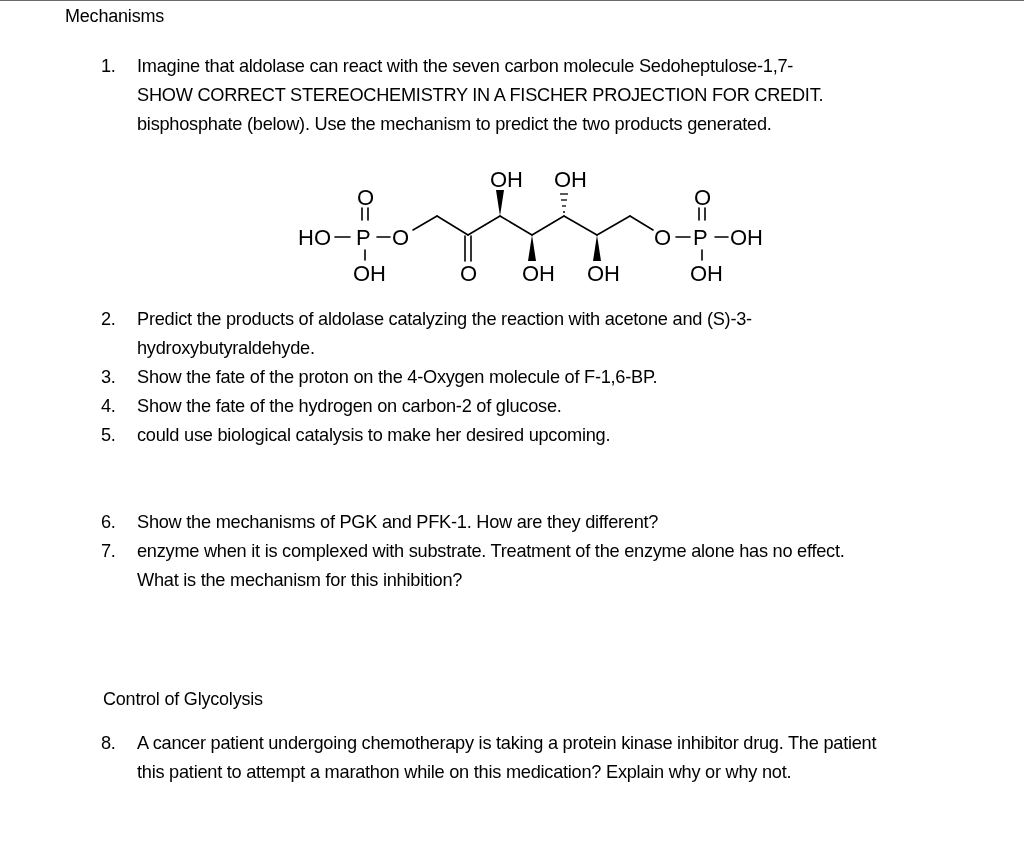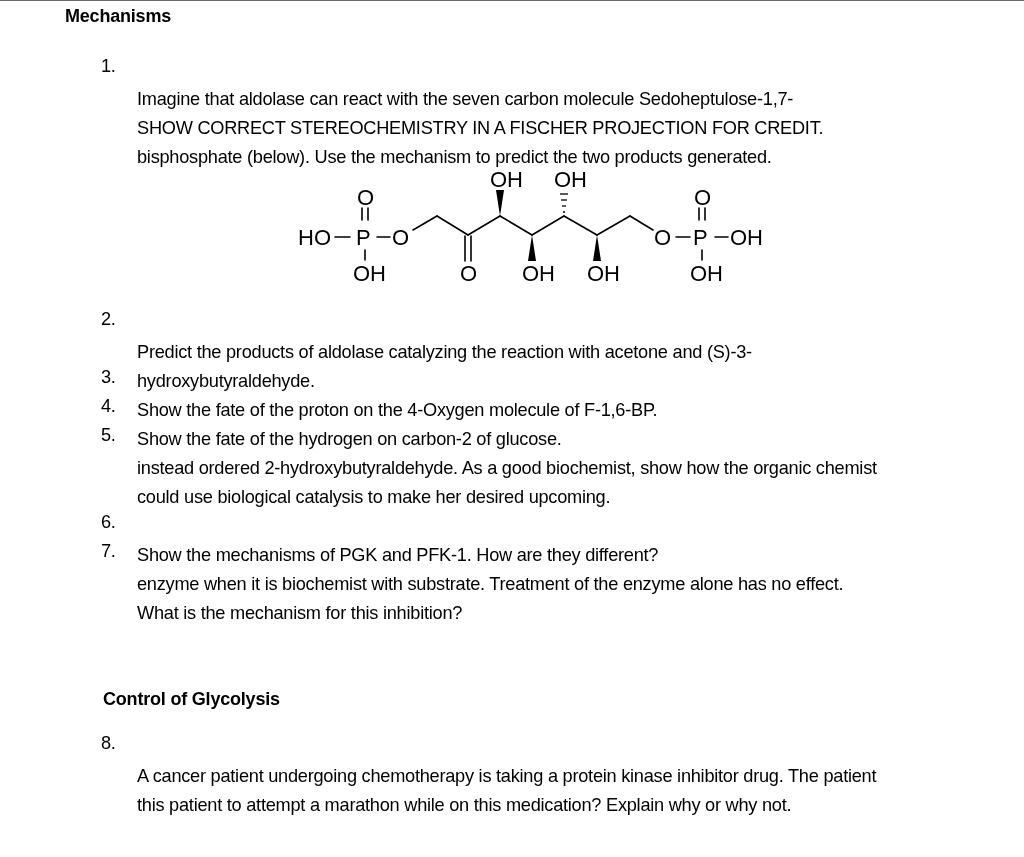--- a/index.html
+++ b/index.html
@@ -25,7 +25,7 @@
   }
   .section-heading {
     position: absolute;
-    font-weight: bold;
+    font-weight: normal;
     font-size: 18px;
     letter-spacing: -0.2px;
     white-space: nowrap;

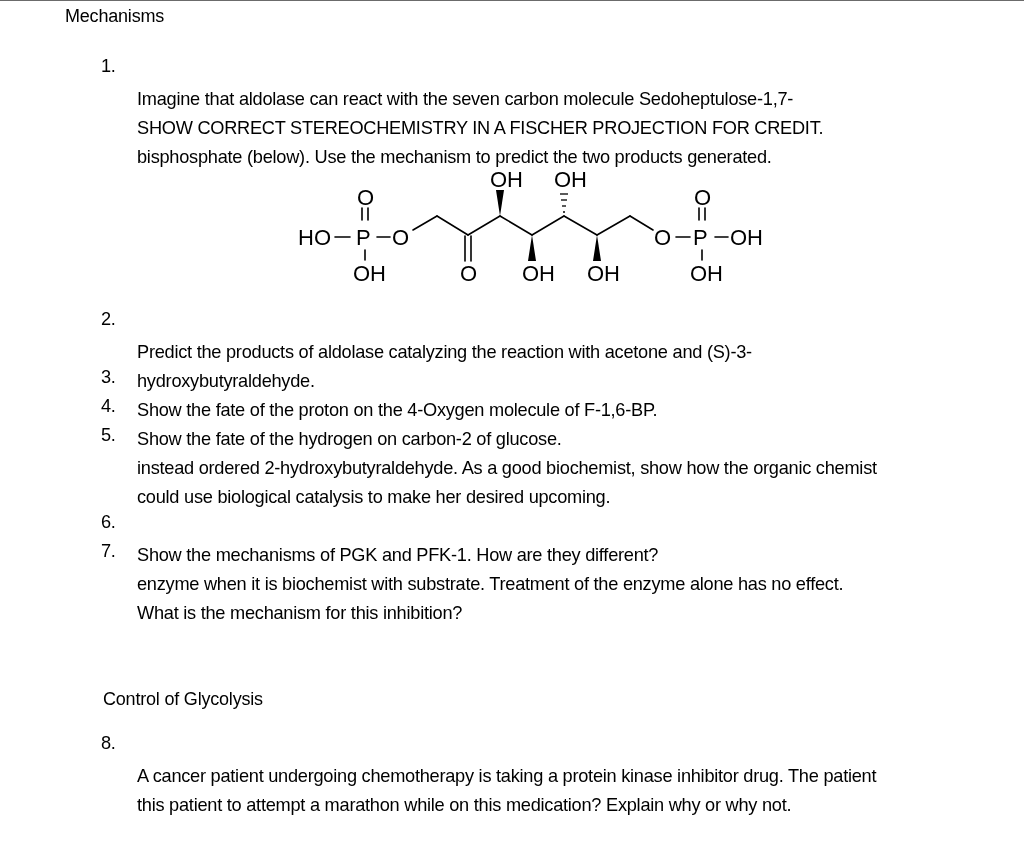--- a/index.html
+++ b/index.html
@@ -46,7 +46,6 @@
     position: absolute;
     left: 36px;
     top: 0;
-    margin-top: 33px;
   }
   .q .line {
     display: block;

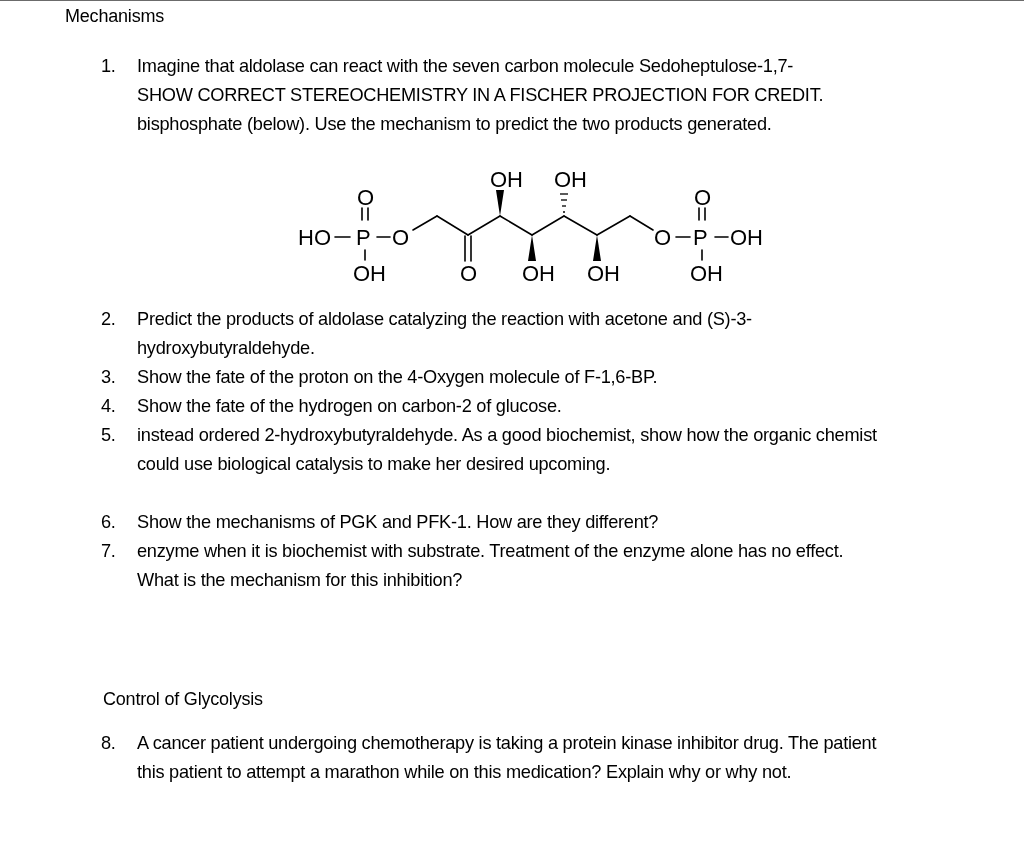--- a/index.html
+++ b/index.html
@@ -175,7 +175,6 @@
 <div class="q" style="left:101px; top:421px;">
   <span class="num">5.</span>
   <span class="text">
-    <span class="line">instead ordered 2-hydroxybutyraldehyde. As a good biochemist, show how the organic chemist</span>
     <span class="line">could use biological catalysis to make her desired upcoming.</span>
   </span>
 </div>

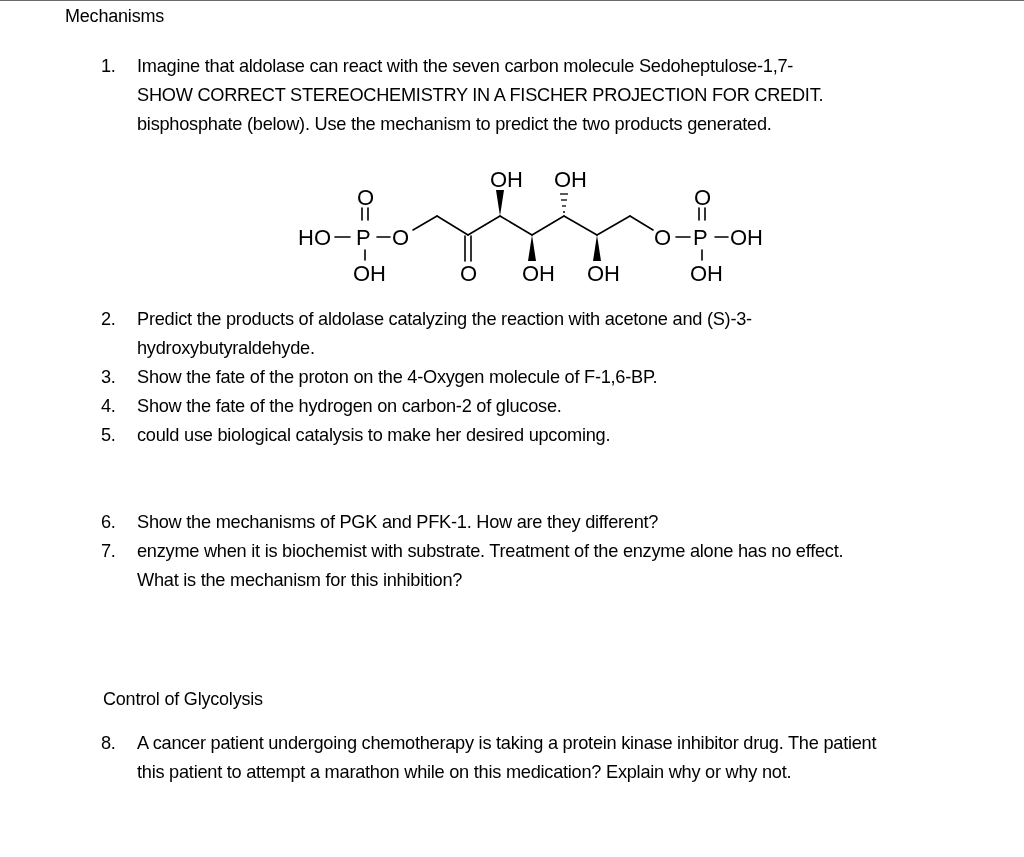--- a/index.html
+++ b/index.html
@@ -189,7 +189,7 @@
 <div class="q" style="left:101px; top:537px;">
   <span class="num">7.</span>
   <span class="text">
-    <span class="line">enzyme when it is biochemist with substrate. Treatment of the enzyme alone has no effect.</span>
+    <span class="line">enzyme when it is complexed with substrate. Treatment of the enzyme alone has no effect.</span>
     <span class="line">What is the mechanism for this inhibition?</span>
   </span>
 </div>

